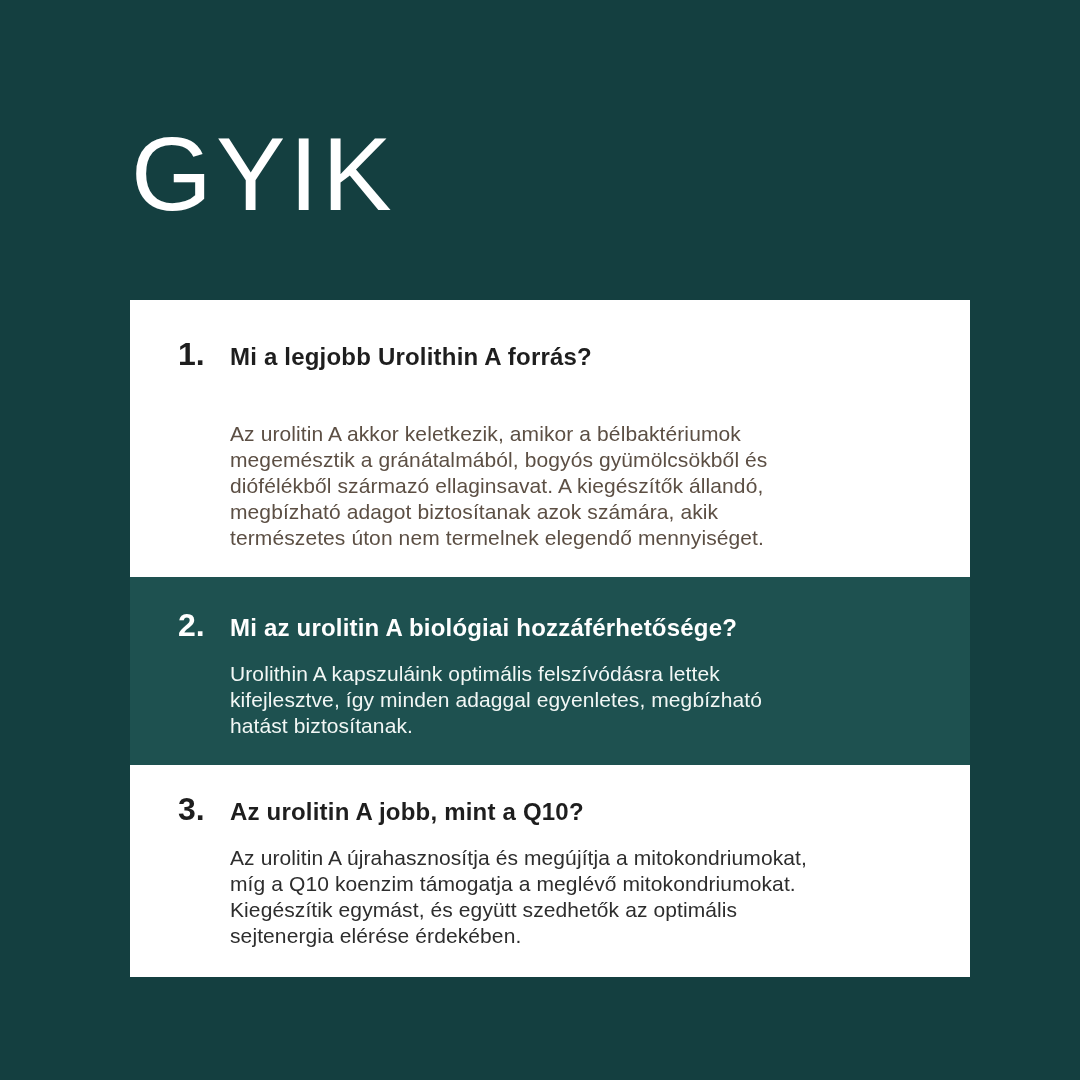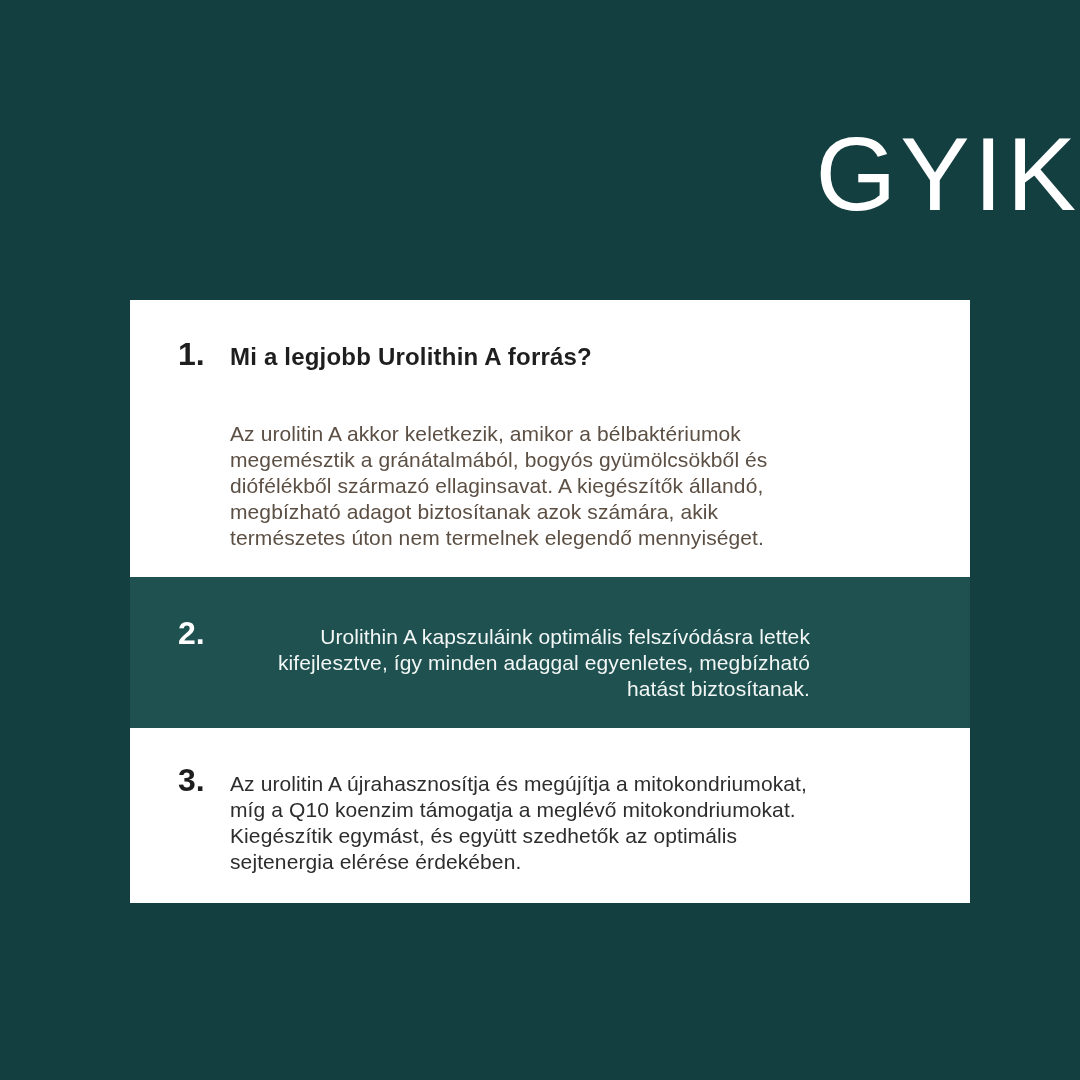--- a/index.html
+++ b/index.html
@@ -27,7 +27,6 @@
     letter-spacing:4px;
     line-height:1;
     margin:122px 0 0 131px;
-    text-align:right;
   }
   .cards{
     position:absolute;

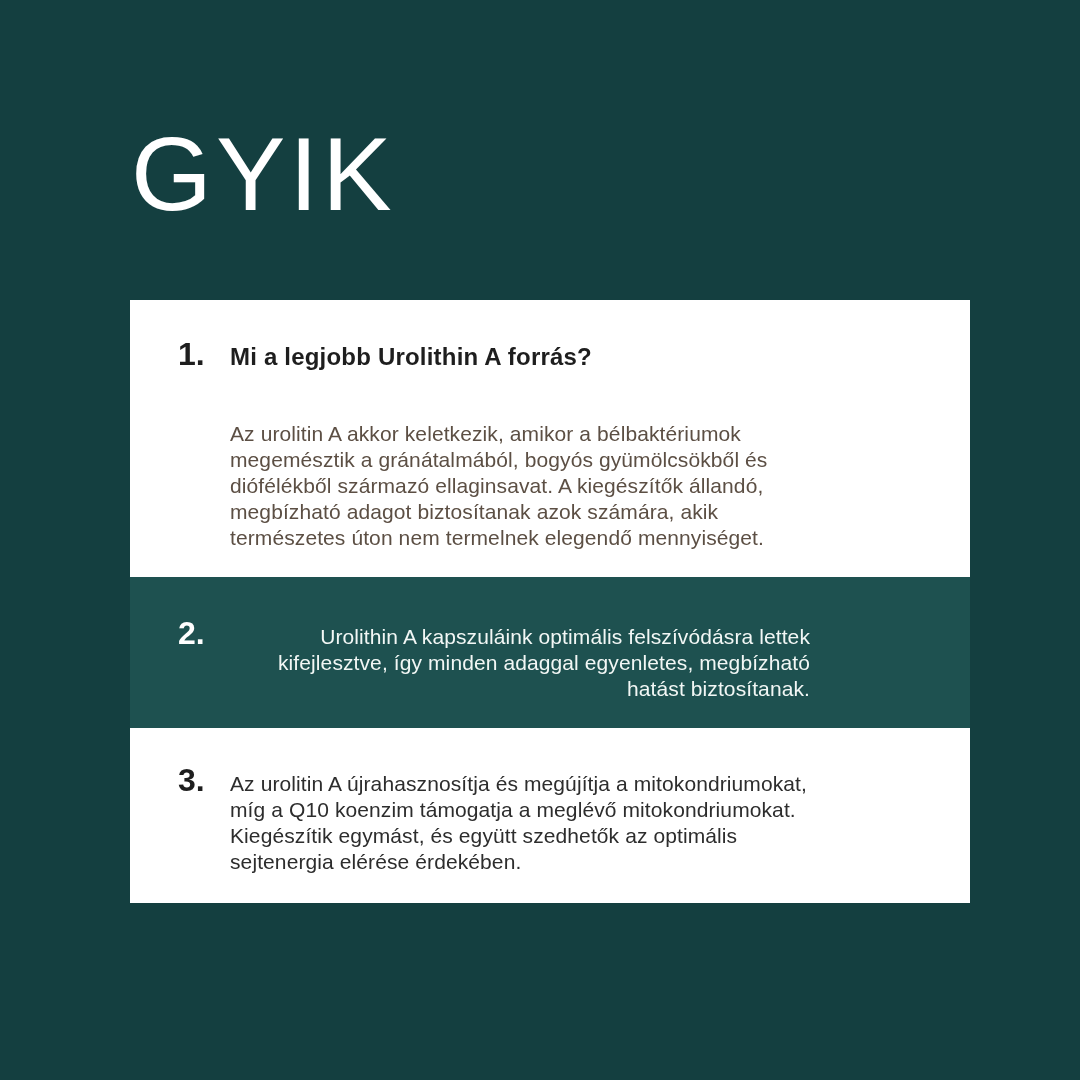--- a/index.html
+++ b/index.html
@@ -107,6 +107,7 @@
 
   <section class="card card--teal" id="card-1">
     <span class="num">2.</span>
+    <h2 class="question">Mi az urolitin A biológiai hozzáférhetősége?</h2>
     <p class="answer">Urolithin A kapszuláink optimális felszívódásra lettek kifejlesztve, így minden adaggal egyenletes, megbízható hatást biztosítanak.</p>
   </section>
 

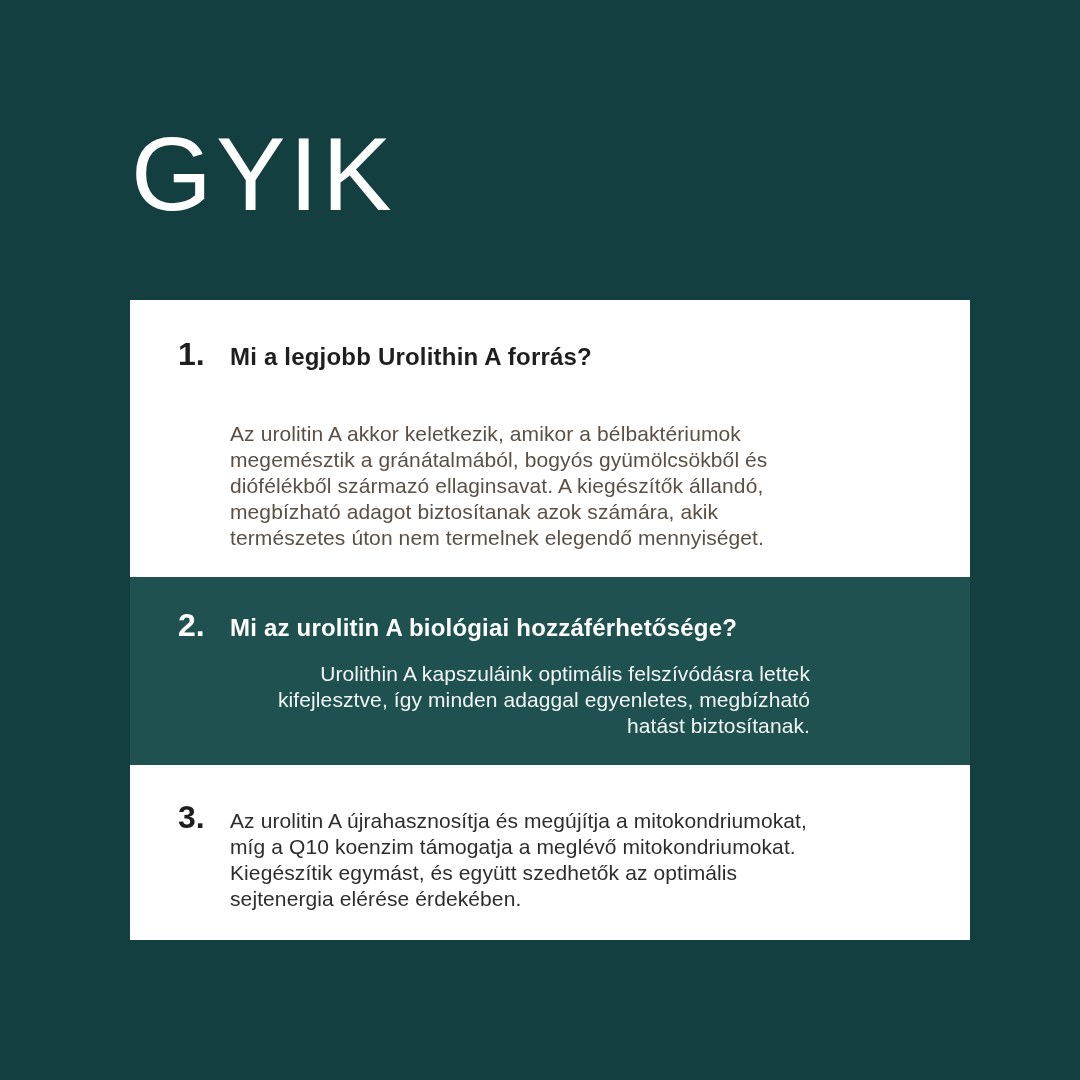--- a/index.html
+++ b/index.html
@@ -79,7 +79,6 @@
   }
   .card--teal .answer{
     color:var(--answer-light);
-    text-align:right;
   }
   #card-0 .answer{
     color:var(--answer-brown);

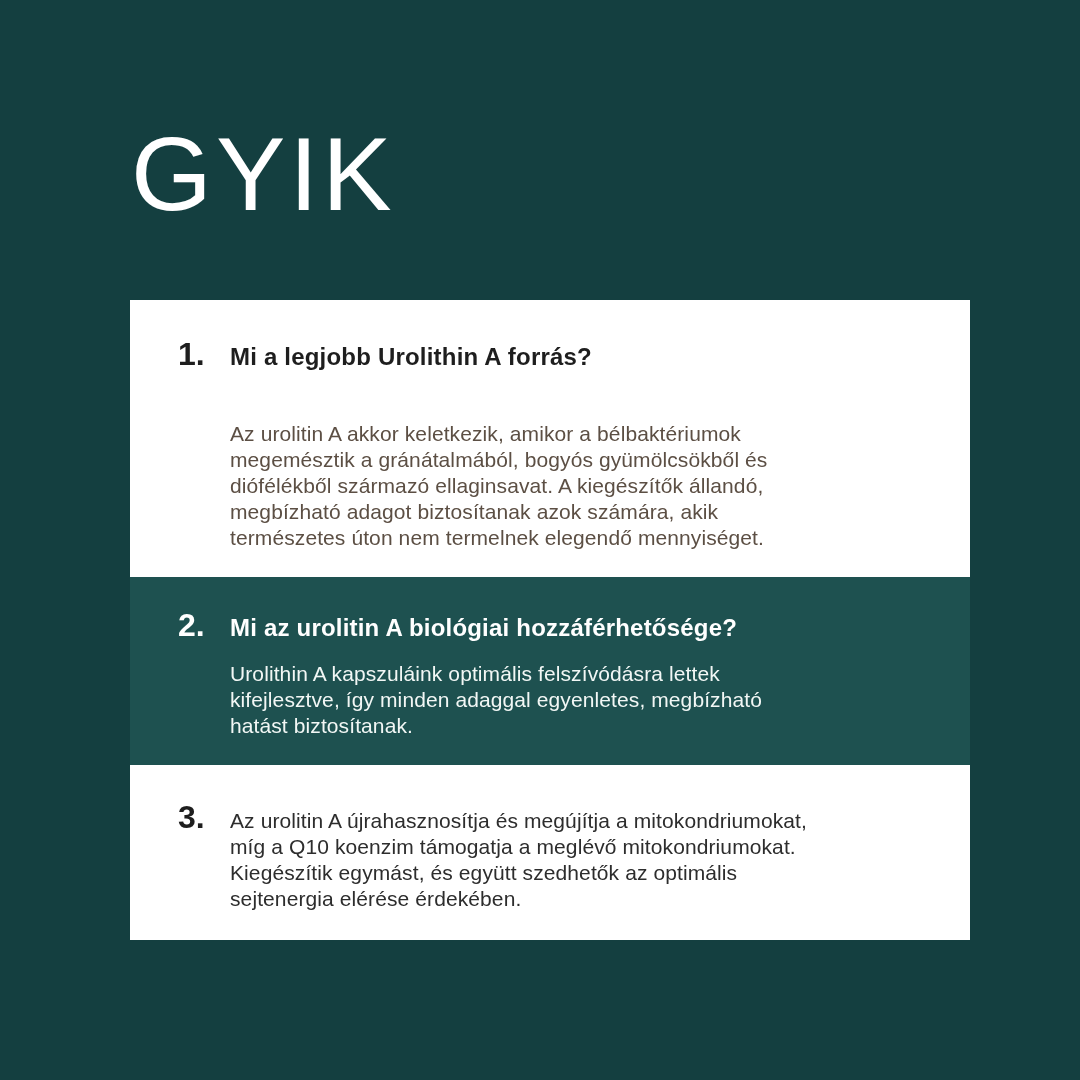--- a/index.html
+++ b/index.html
@@ -112,6 +112,7 @@
 
   <section class="card card--light" id="card-2">
     <span class="num">3.</span>
+    <h2 class="question">Az urolitin A jobb, mint a Q10?</h2>
     <p class="answer">Az urolitin A újrahasznosítja és megújítja a mitokondriumokat, míg a Q10 koenzim támogatja a meglévő mitokondriumokat. Kiegészítik egymást, és együtt szedhetők az optimális sejtenergia elérése érdekében.</p>
   </section>
 

